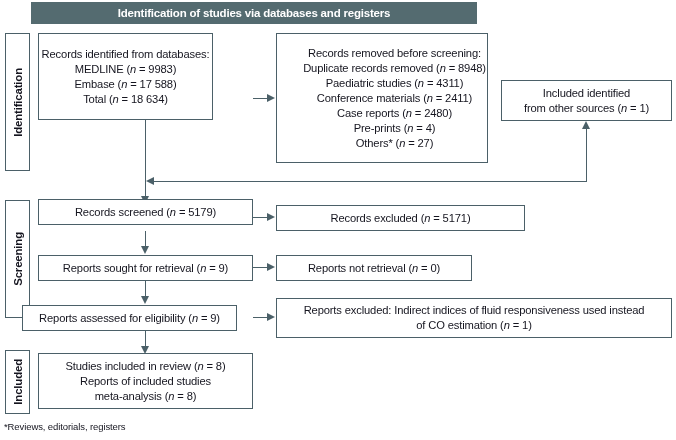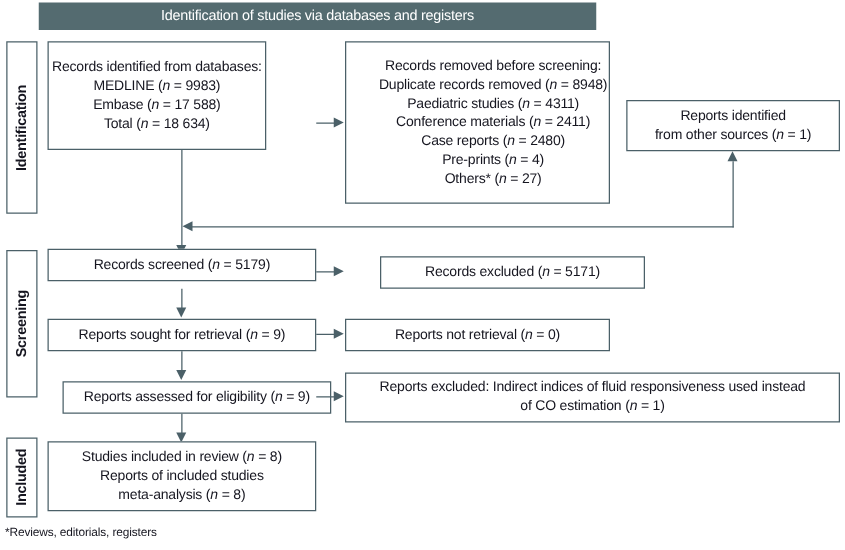--- a/index.html
+++ b/index.html
@@ -29,7 +29,7 @@
     background: #546b70;
     color: #ffffff;
     font-size: 11.5px;
-    font-weight: normal;
+    font-weight: bold;
     letter-spacing: -0.2px;
     display: flex;
     align-items: center;

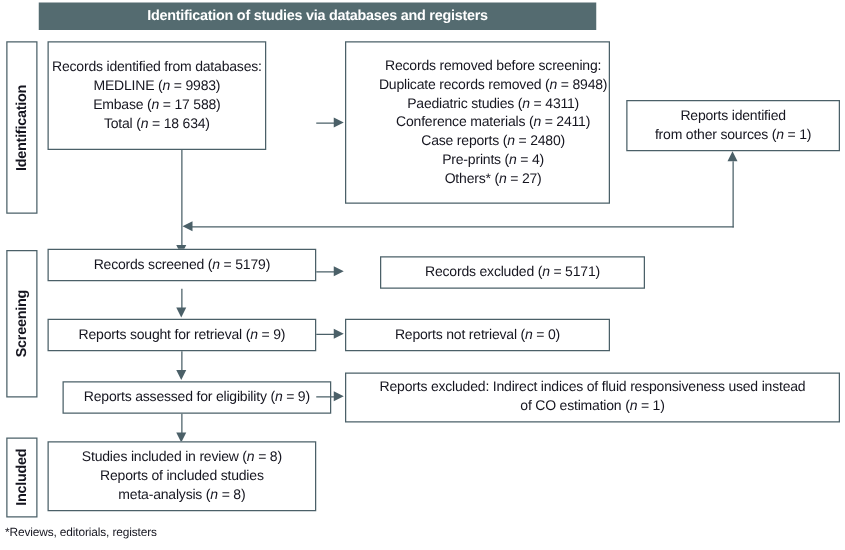--- a/index.html
+++ b/index.html
@@ -157,7 +157,7 @@
   </div>
 
   <div class="box" style="left:501px; top:80px; width:171px; height:41px;">
-    <span class="ln">Reports identified</span>
+    <span class="ln">Included identified</span>
     <span class="ln">from other sources (<i>n</i> = 1)</span>
   </div>
 

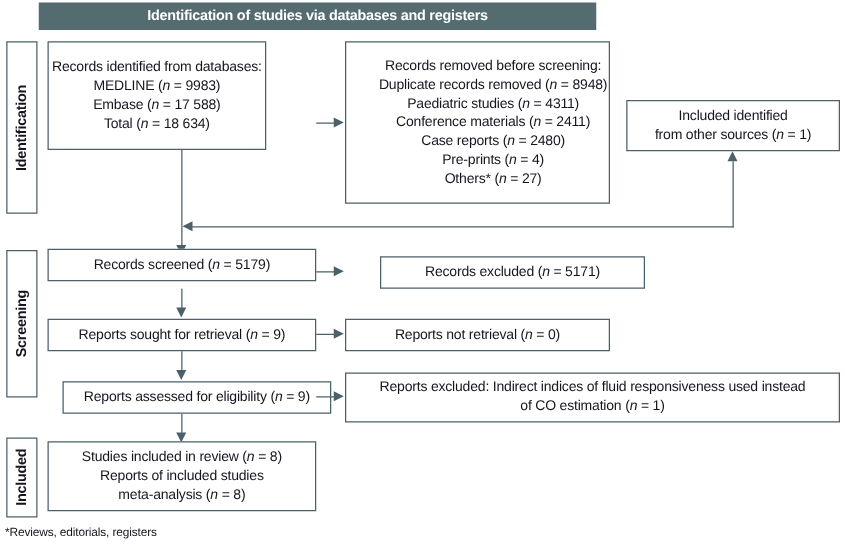--- a/index.html
+++ b/index.html
@@ -176,7 +176,7 @@
   <div class="box" style="left:38px; top:199px; width:215px; height:26px;">
     <span class="ln">Records screened (<i>n</i> = 5179)</span>
   </div>
-  <div class="box" style="left:276px; top:205px; width:212px; height:26px;margin-left:28px;">
+  <div class="box" style="left:276px; top:205px; width:249px; height:26px;">
     <span class="ln">Records excluded (<i>n</i> = 5171)</span>
   </div>
   <div class="hline" style="left:253px; top:217px; width:15px;"></div>

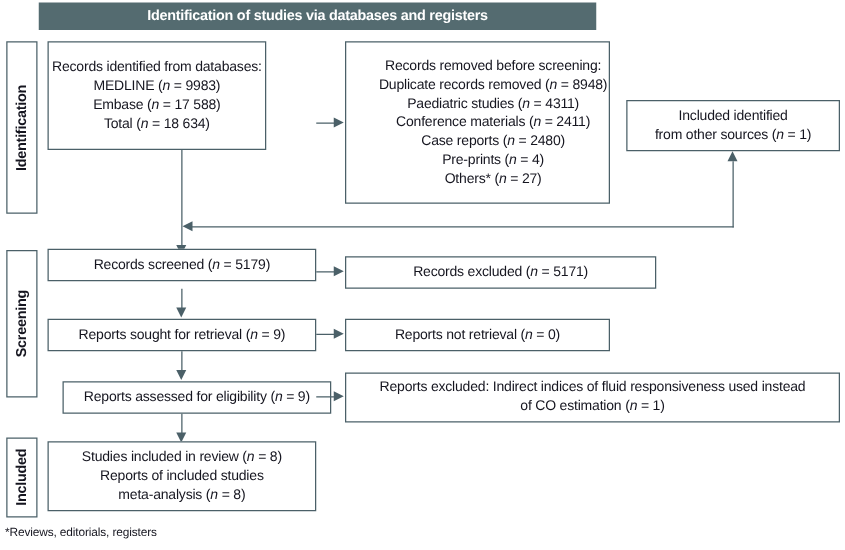--- a/index.html
+++ b/index.html
@@ -188,7 +188,7 @@
   <div class="box" style="left:38px; top:255px; width:215px; height:26px;text-align:center;">
     <span class="ln">Reports sought for retrieval (<i>n</i> = 9)</span>
   </div>
-  <div class="box" style="left:276px; top:255px; width:212px; height:26px;">
+  <div class="box" style="left:276px; top:255px; width:196px; height:26px;">
     <span class="ln">Reports not retrieval (<i>n</i> = 0)</span>
   </div>
   <div class="hline" style="left:253px; top:267px; width:15px;"></div>

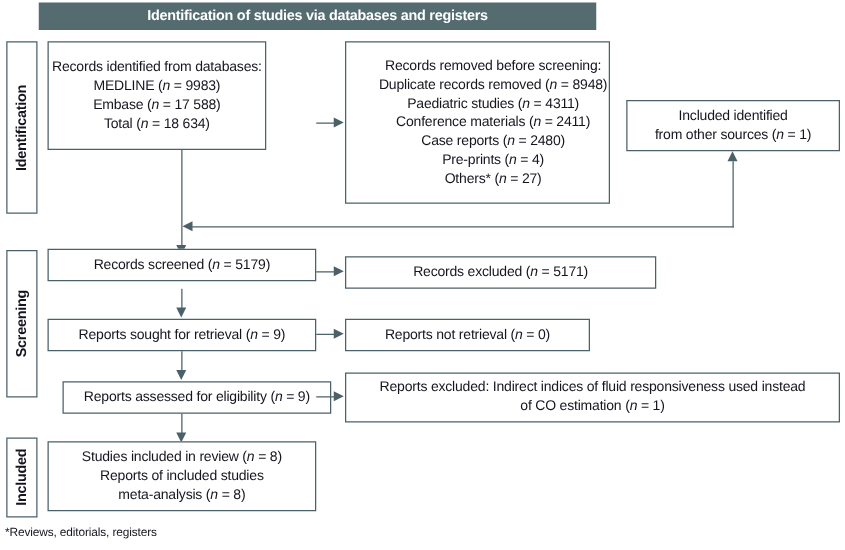--- a/index.html
+++ b/index.html
@@ -197,7 +197,7 @@
   <div class="vline" style="left:145px; top:281px; height:17px;"></div>
   <div class="arrow arrow-d" style="left:140.7px; top:296px;"></div>
 
-  <div class="box" style="left:50px; top:305px; width:215px; height:26px;">
+  <div class="box" style="left:22px; top:305px; width:215px; height:26px;">
     <span class="ln">Reports assessed for eligibility (<i>n</i> = 9)</span>
   </div>
   <div class="box" style="left:276px; top:298px; width:396px; height:40px;">

